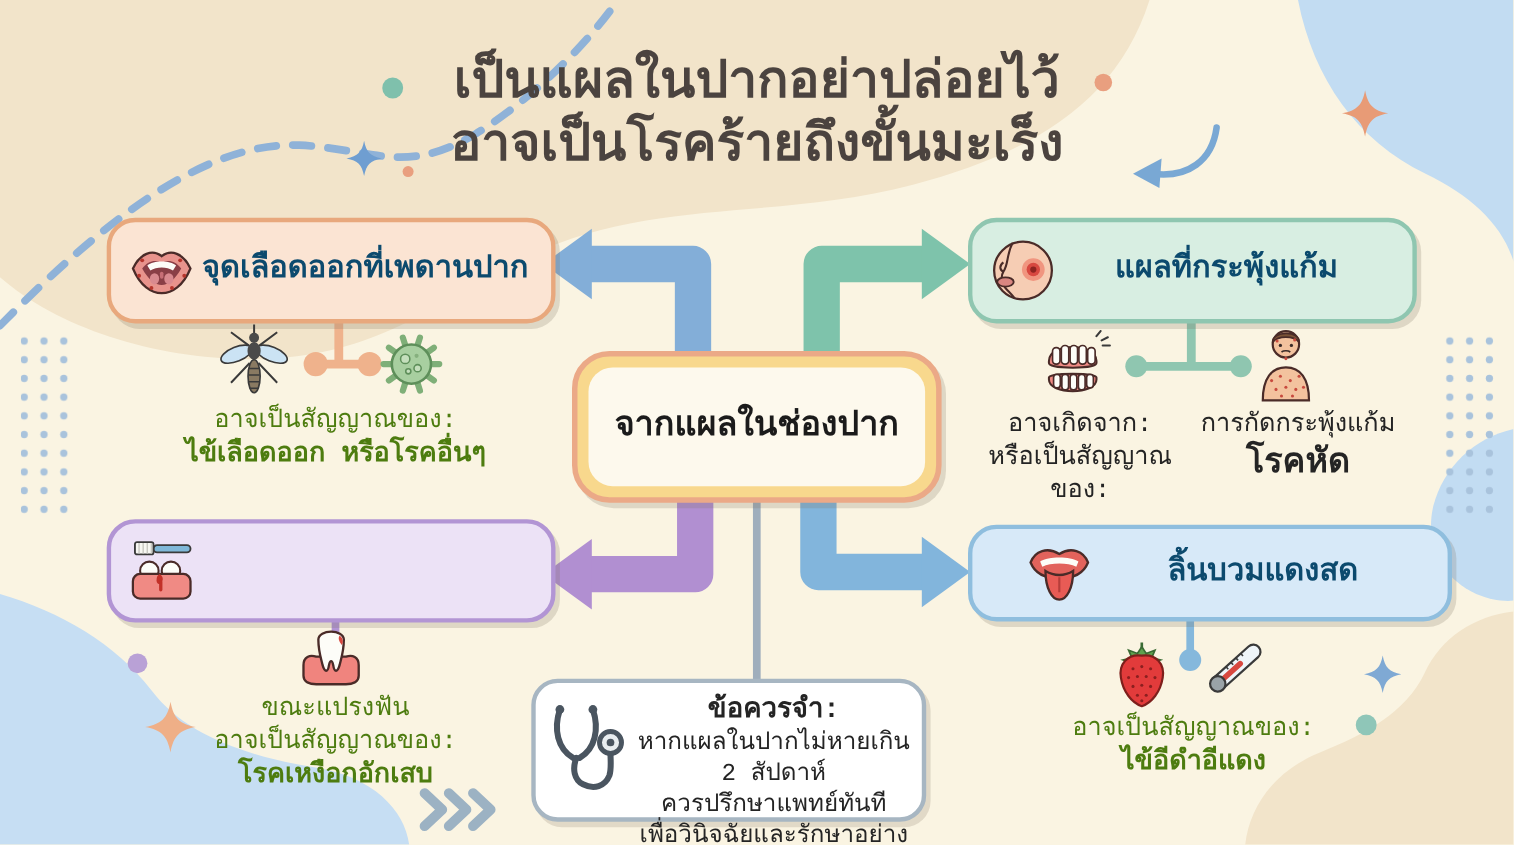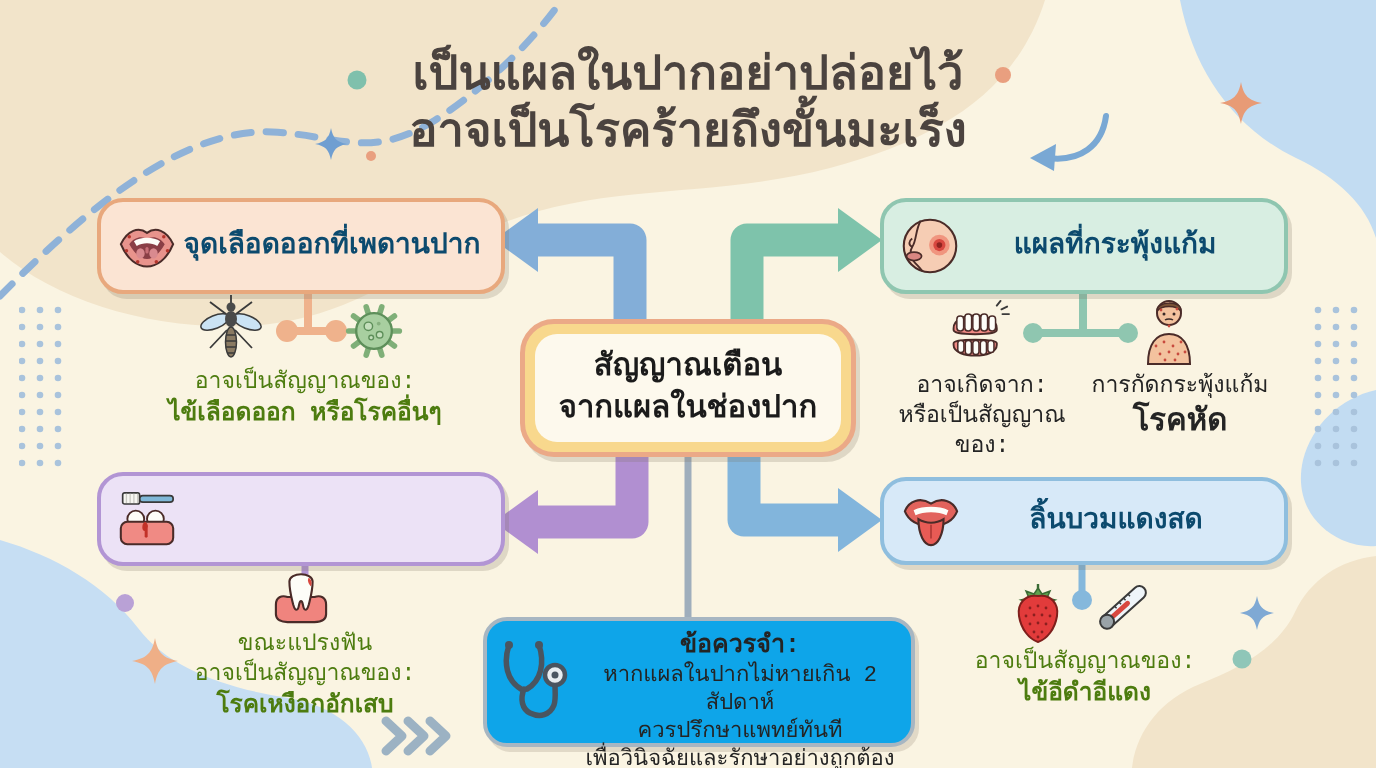--- a/index.html
+++ b/index.html
@@ -248,7 +248,6 @@
 
   <div class="abs center-node">
     <div class="center-inner">
-      <div>สัญญาณเตือน</div>
       <div>จากแผลในช่องปาก</div>
     </div>
   </div>

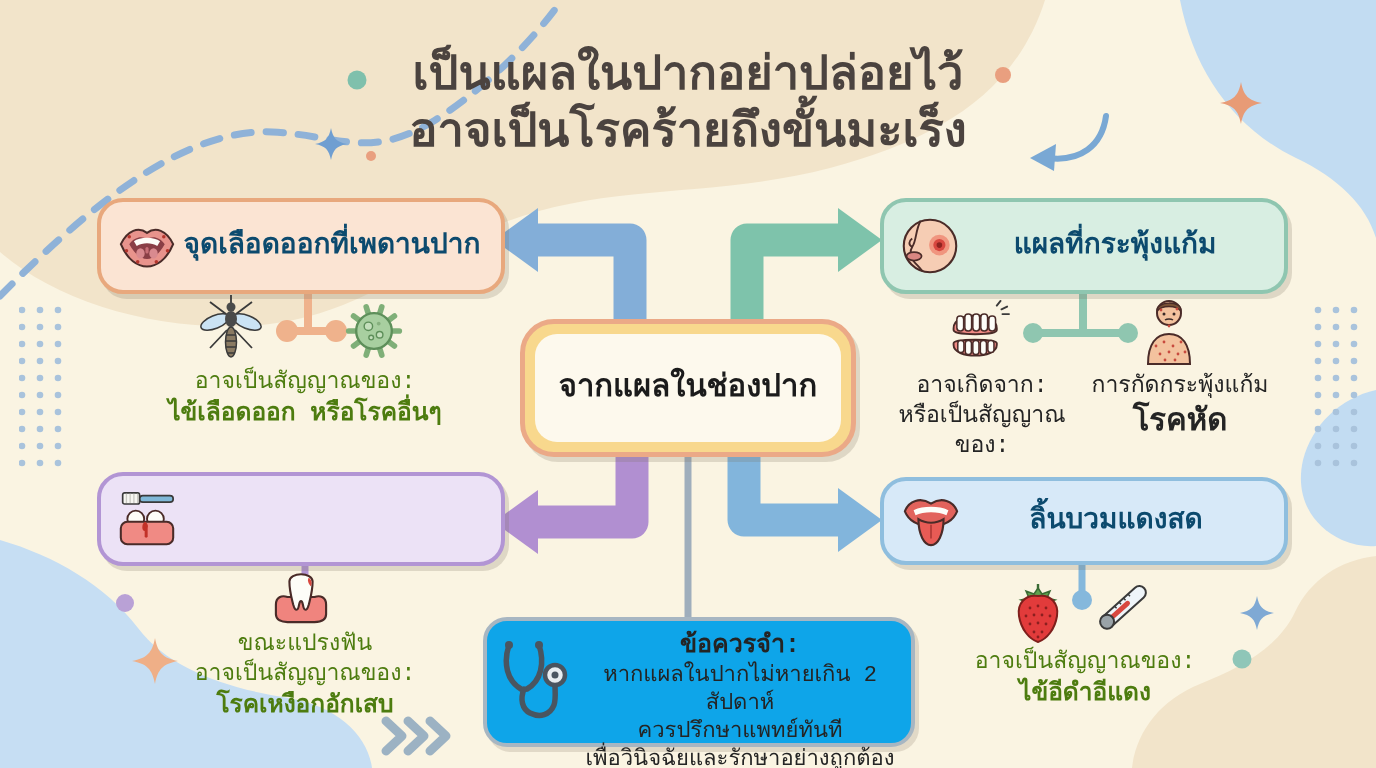--- a/index.html
+++ b/index.html
@@ -18,7 +18,7 @@
   .node-palate{left:97px;top:198px;width:400px;height:88px;background:#FBE4D3;border-color:#E8A87D;}
   .node-cheek{left:880px;top:198px;width:400px;height:88px;background:#D8EEE2;border-color:#8FC6B0;}
   .node-gums{left:97px;top:472px;width:400px;height:86px;background:#ECE2F6;border-color:#B295D4;}
-  .node-tongue{left:880px;top:477px;width:400px;height:80px;background:#D7E9F8;border-color:#8FBEDE;}
+  .node-tongue{left:880px;top:477px;width:400px;height:80px;background:#D7E9F8;border-color:#8FBEDE;padding-left:32px;}
   .center-node{left:520px;top:319px;width:336px;height:138px;background:#F8D88D;
                border:5px solid #EBA987;border-radius:34px;box-sizing:border-box;padding:10px;
                box-shadow:4px 5px 0 rgba(125,112,95,.22);}

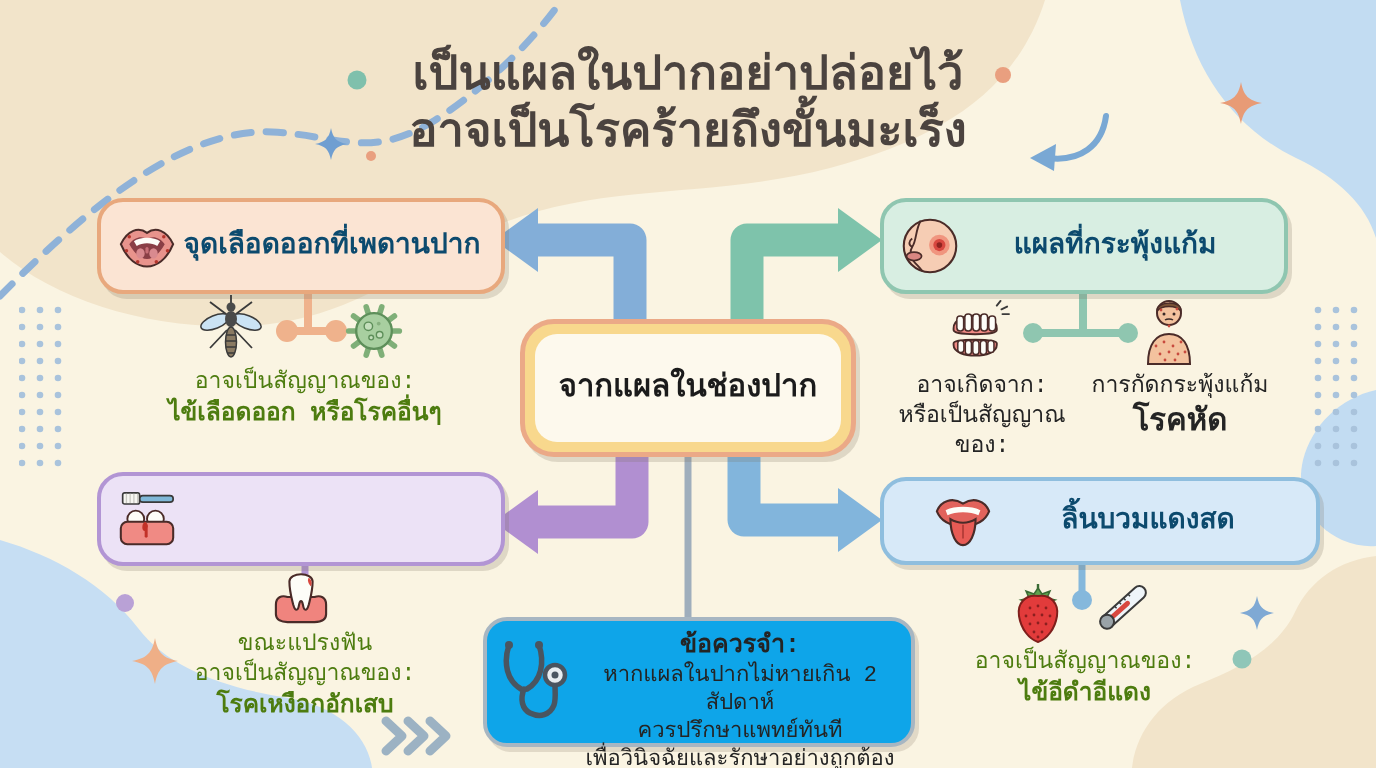--- a/index.html
+++ b/index.html
@@ -30,7 +30,7 @@
   .cheek-detail{left:876px;top:372px;width:396px;display:flex;}
   .cheek-col-left{flex:0 0 212px;text-align:center;font-size:23px;line-height:1.3;color:#242424;}
   .cheek-col-right{flex:1;text-align:center;font-size:23px;line-height:1.3;color:#242424;}
-  .reminder{left:483px;top:617px;width:432px;height:130px;background:#0ea5e9;
+  .reminder{left:483px;top:617px;width:359px;height:130px;background:#ffffff;
             border:4px solid #A7B6C2;border-radius:24px;box-sizing:border-box;
             box-shadow:4px 5px 0 rgba(125,112,95,.2);}
   .reminder-text{position:absolute;left:88px;right:6px;top:9px;text-align:center;

